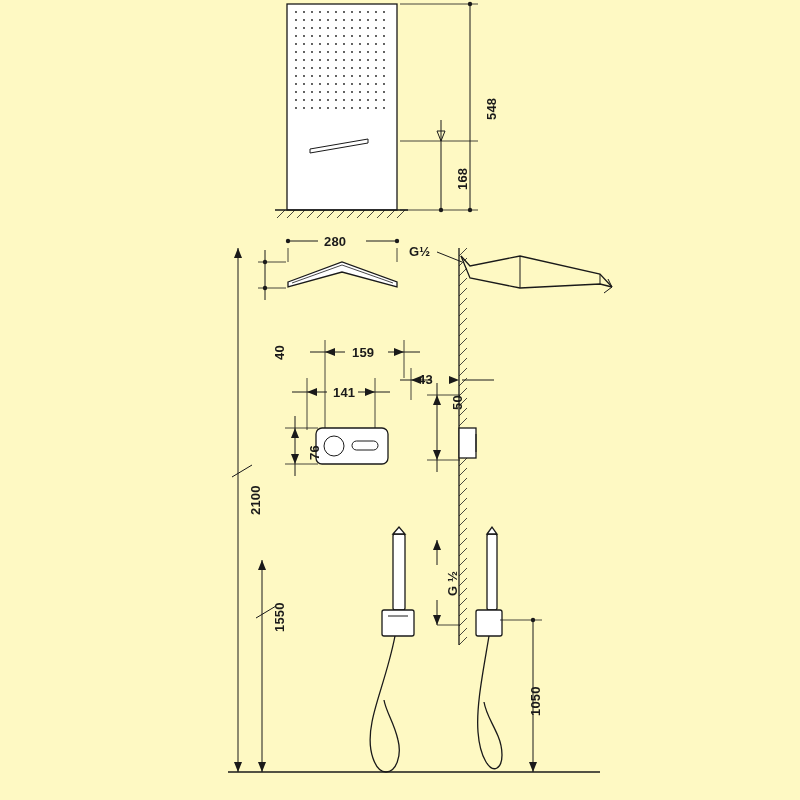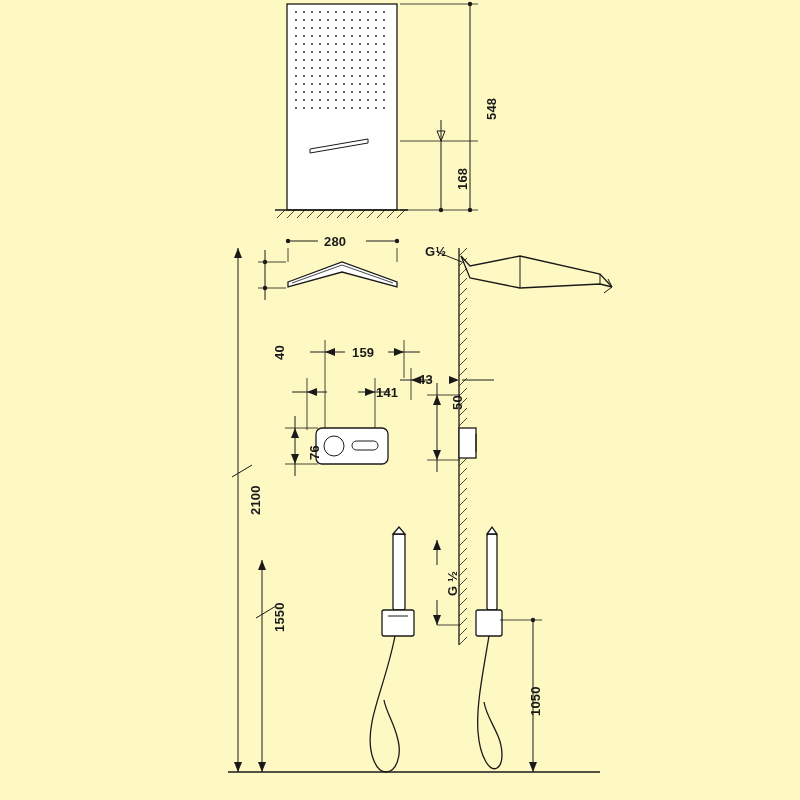--- a/index.html
+++ b/index.html
@@ -473,7 +473,7 @@
 
   <div class="dim-label vert" style="left:528px; top:716px; transform: rotate(-90deg);">1050</div>
 
-  <div class="dim-label" style="left:409px; top:244px;margin-left:16px;">G½</div>
+  <div class="dim-label" style="left:409px; top:244px;">G½</div>
 
   <div class="dim-label vert" style="left:445px; top:596px; transform: rotate(-90deg);">G ½</div>
 

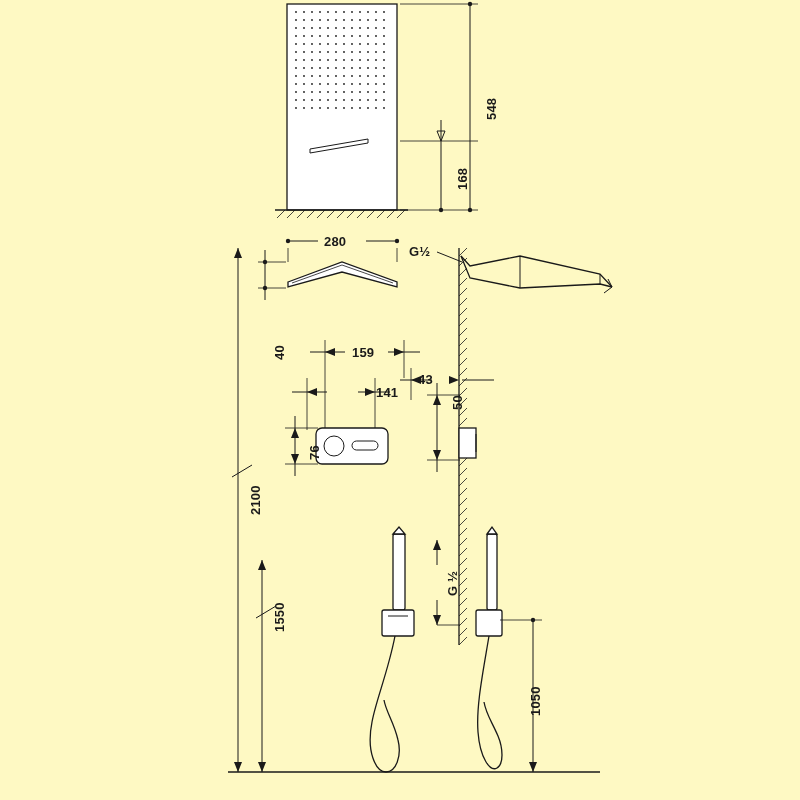--- a/index.html
+++ b/index.html
@@ -459,7 +459,7 @@
 
   <div class="dim-label" style="left:352px; top:345px;">159</div>
 
-  <div class="dim-label" style="left:333px; top:385px;margin-left:43px;">141</div>
+  <div class="dim-label" style="left:333px; top:385px;">141</div>
 
   <div class="dim-label" style="left:418px; top:372px;text-align:right;">43</div>
 

